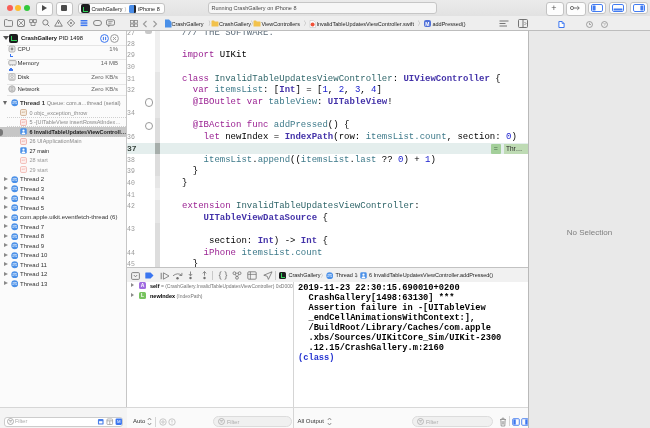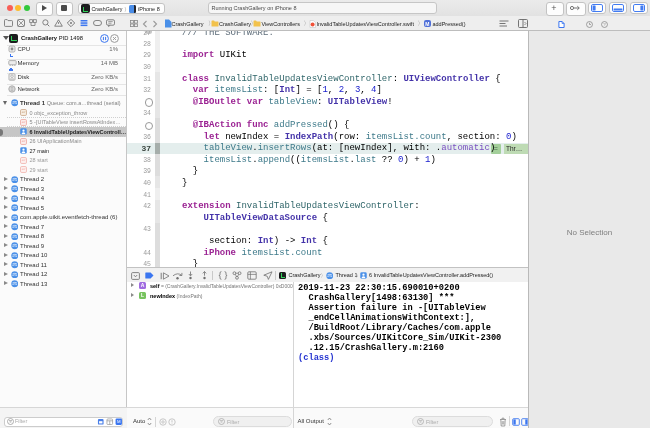--- a/index.html
+++ b/index.html
@@ -7,7 +7,7 @@
 .mono{font-family:"Liberation Mono",monospace}
 
 .cl{position:absolute;left:55px;font:9px/11.6px "Liberation Mono",monospace;white-space:pre;color:#000;letter-spacing:0}
-.k{color:#9b2393;font-weight:bold}
+.k{color:#9b2393;font-weight:normal}
 .t{color:#4433a9;font-weight:bold}
 .c{color:#3e7a8a}
 .c2{color:#2f6569}

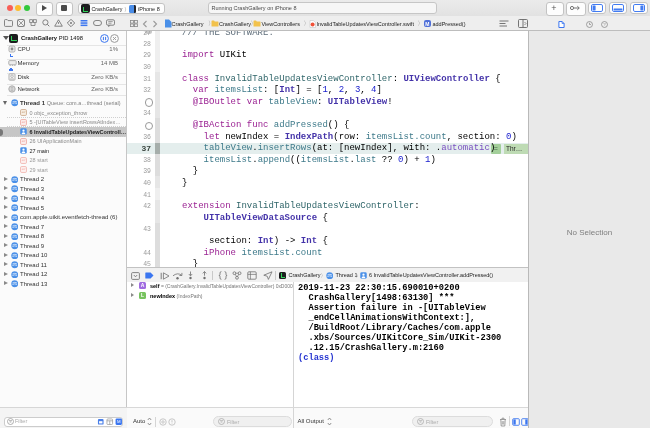--- a/index.html
+++ b/index.html
@@ -14,7 +14,7 @@
 .n{color:#1c21ce}
 .doc{color:#5d6c79}
 .pur{color:#7a4fc0}
-.ln{position:absolute;width:24px;text-align:right;font:6.5px/11.6px "Liberation Mono",monospace;color:#9a9a9a}
+.ln{position:absolute;width:24px;font:6.5px/11.6px "Liberation Mono",monospace;color:#9a9a9a}
 svg{display:block}
 </style></head>
 <body>

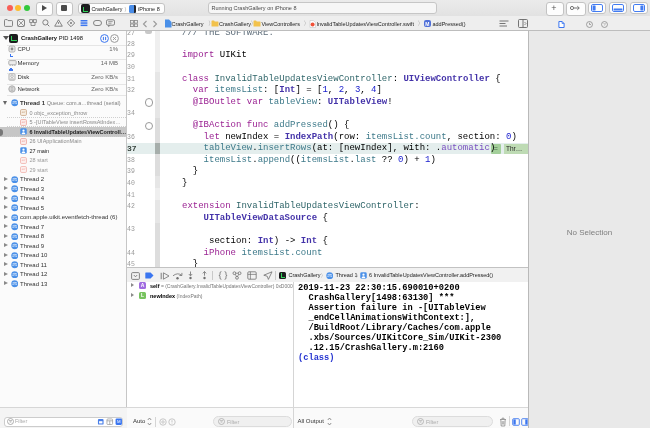--- a/index.html
+++ b/index.html
@@ -396,7 +396,6 @@
 <div class="cl" style="top:65.7px">  <span class="k">@IBOutlet</span> <span class="k">var</span> <span class="c">tableView</span>: <span class="t">UITableView</span>!</div>
 <div class="cl" style="top:88.9px">  <span class="k">@IBAction</span> <span class="k">func</span> <span class="c">addPressed</span>() {</div>
 <div class="cl" style="top:100.5px">    <span class="k">let</span> newIndex = <span class="t">IndexPath</span>(row: <span class="c">itemsList.count</span>, section: <span class="n">0</span>)</div>
-<div class="cl" style="top:112.1px">    <span class="c">tableView</span>.<span class="c">insertRows</span>(at: [newIndex], with: .<span class="pur">automatic</span>)</div>
 <div class="cl" style="top:123.7px">    <span class="c">itemsList</span>.<span class="c">append</span>((<span class="c">itemsList</span>.<span class="c">last</span> ?? <span class="n">0</span>) + <span class="n">1</span>)</div>
 <div class="cl" style="top:135.3px">  }</div>
 <div class="cl" style="top:146.9px">}</div>

